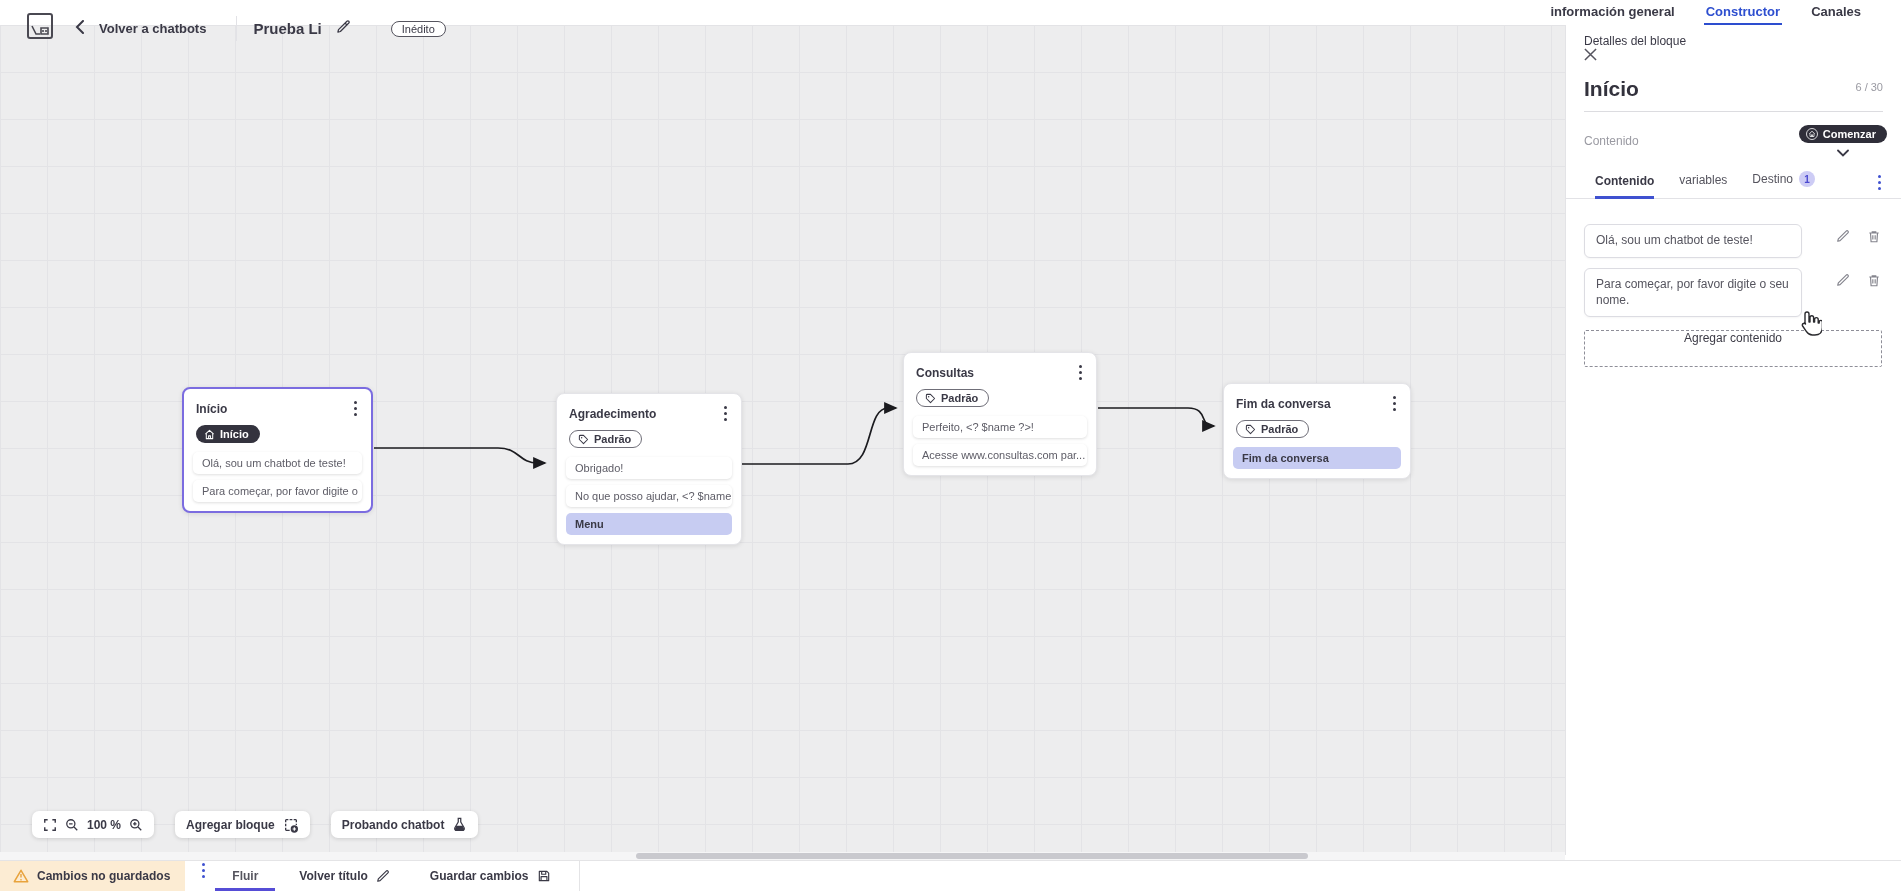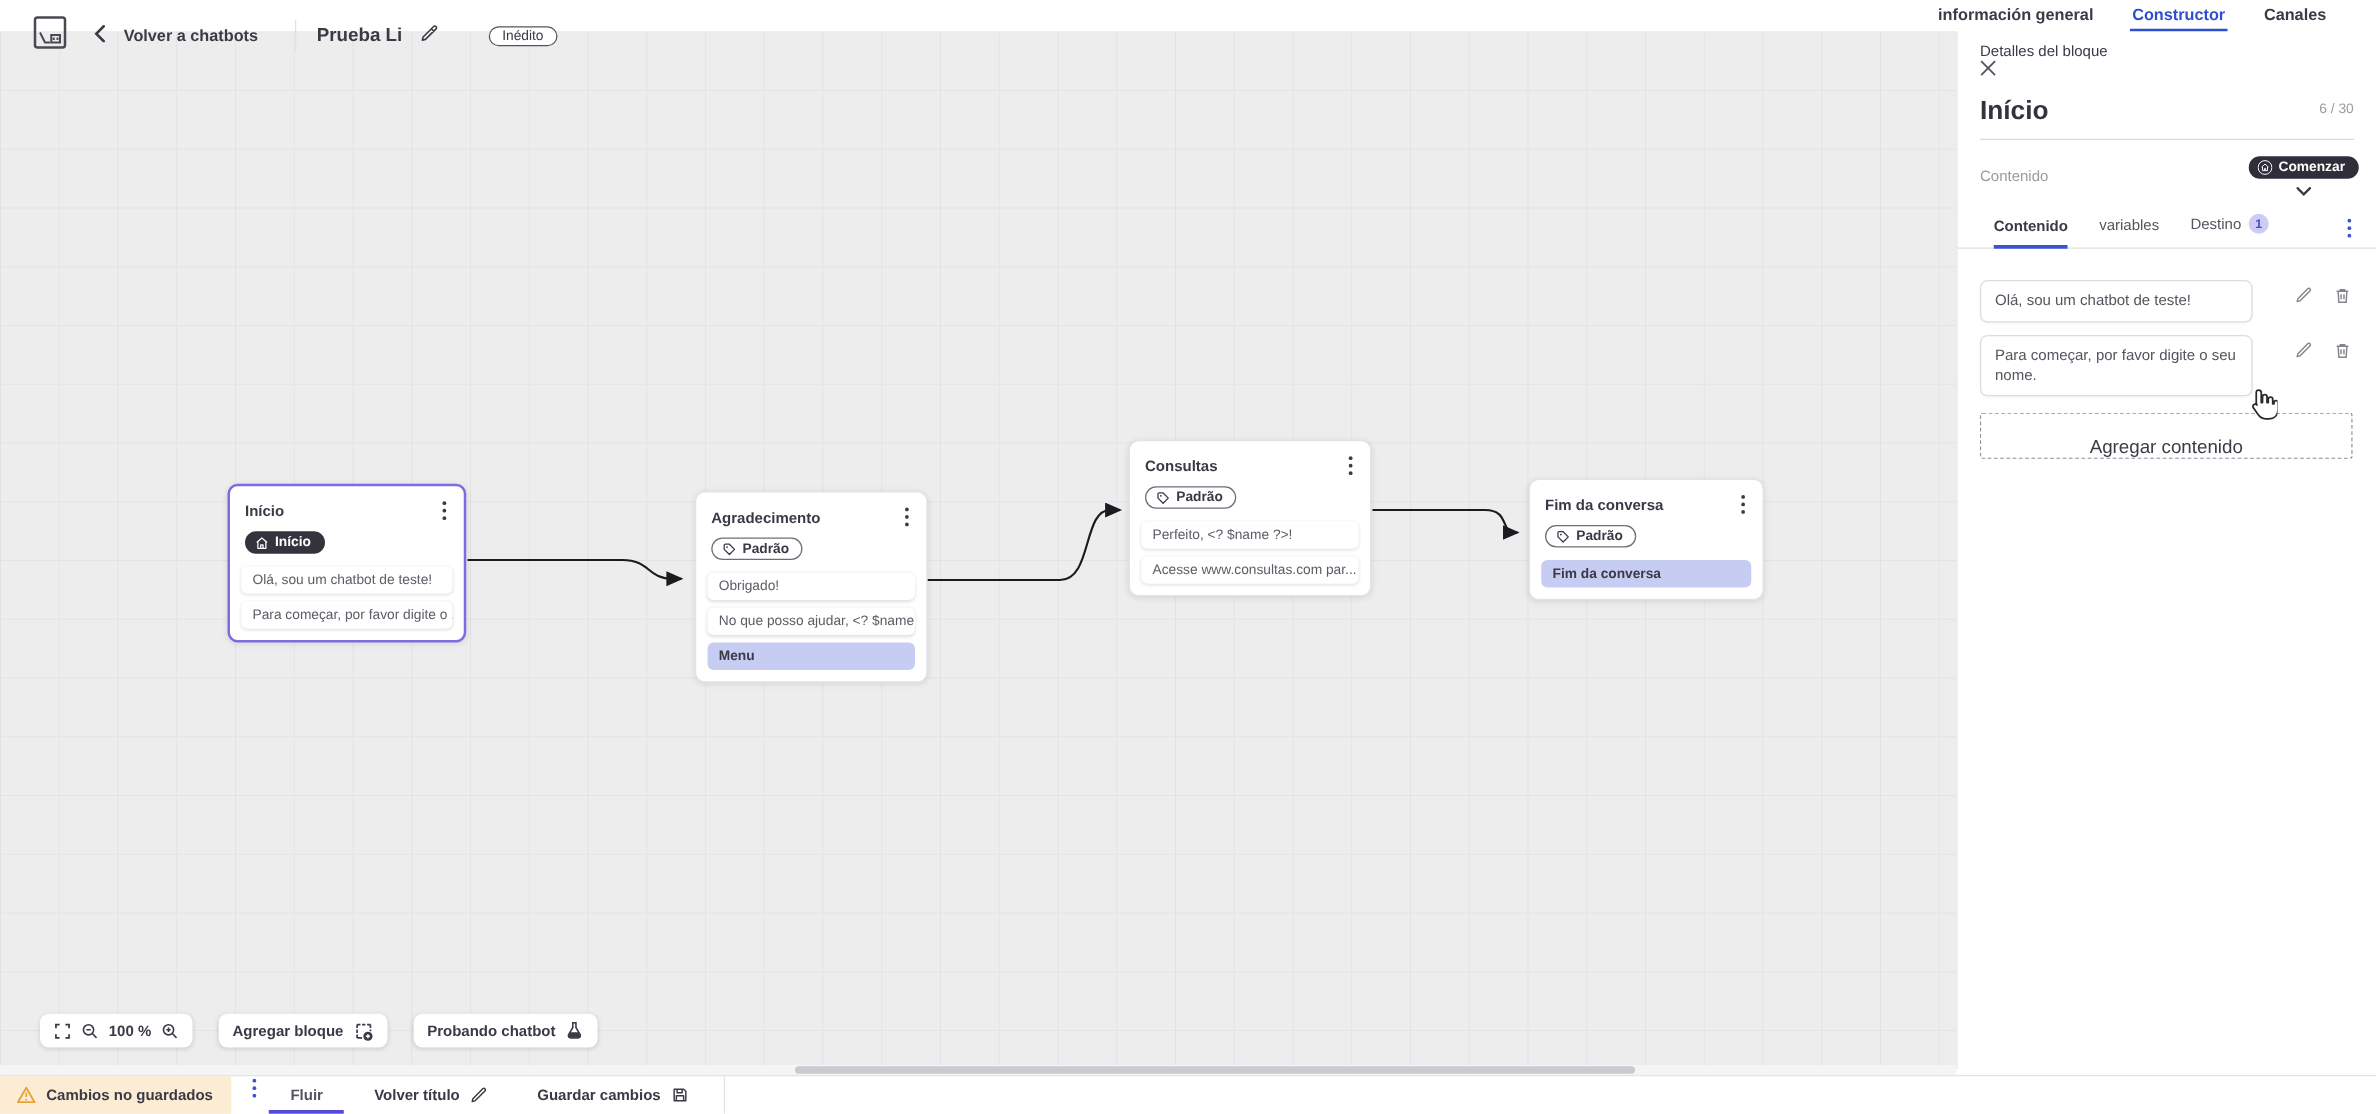--- a/index.html
+++ b/index.html
@@ -88,7 +88,7 @@
   .content-icons { display:flex; gap:17px; margin-left:auto; padding-top:5px; color:#84848d; }
   .content-icons svg { cursor:pointer; }
   .add-content { margin-top:13px; width:298px; height:37px; border:1px dashed #8e8e98; border-radius:2px;
-    display:flex; align-items:flex-end; justify-content:center; font-size:15px; color:#3c3b46; cursor:pointer; }
+    display:flex; align-items:flex-start; justify-content:center; font-size:12px; color:#3c3b46; cursor:pointer; }
   .cursor-hand { position:absolute; left:232px; top:110px; pointer-events:none; }
 
   

